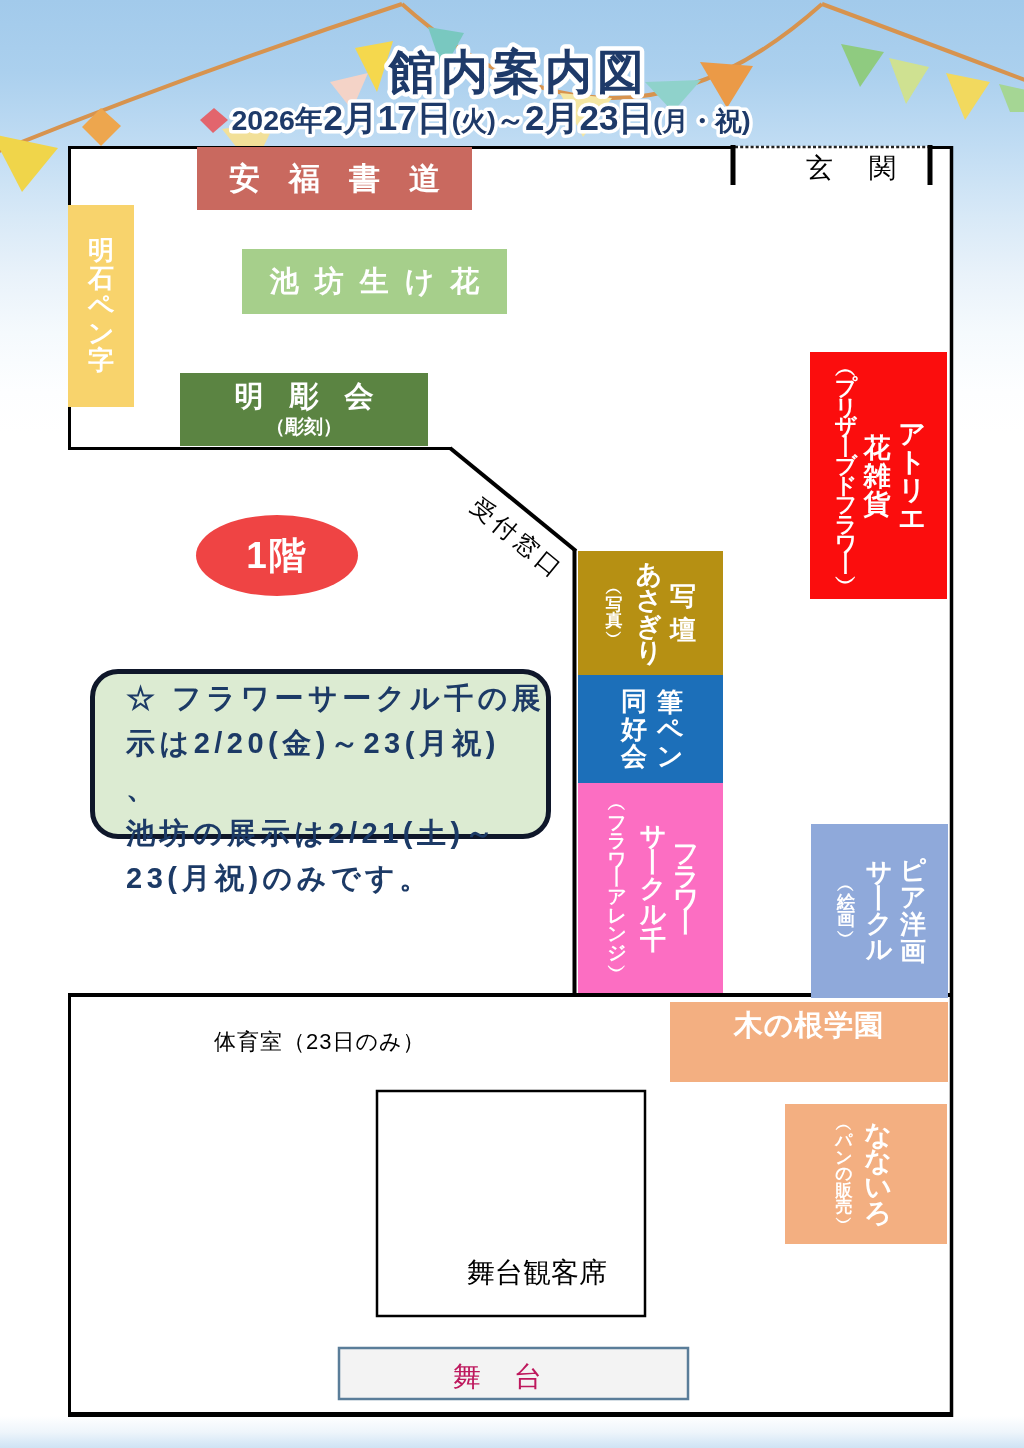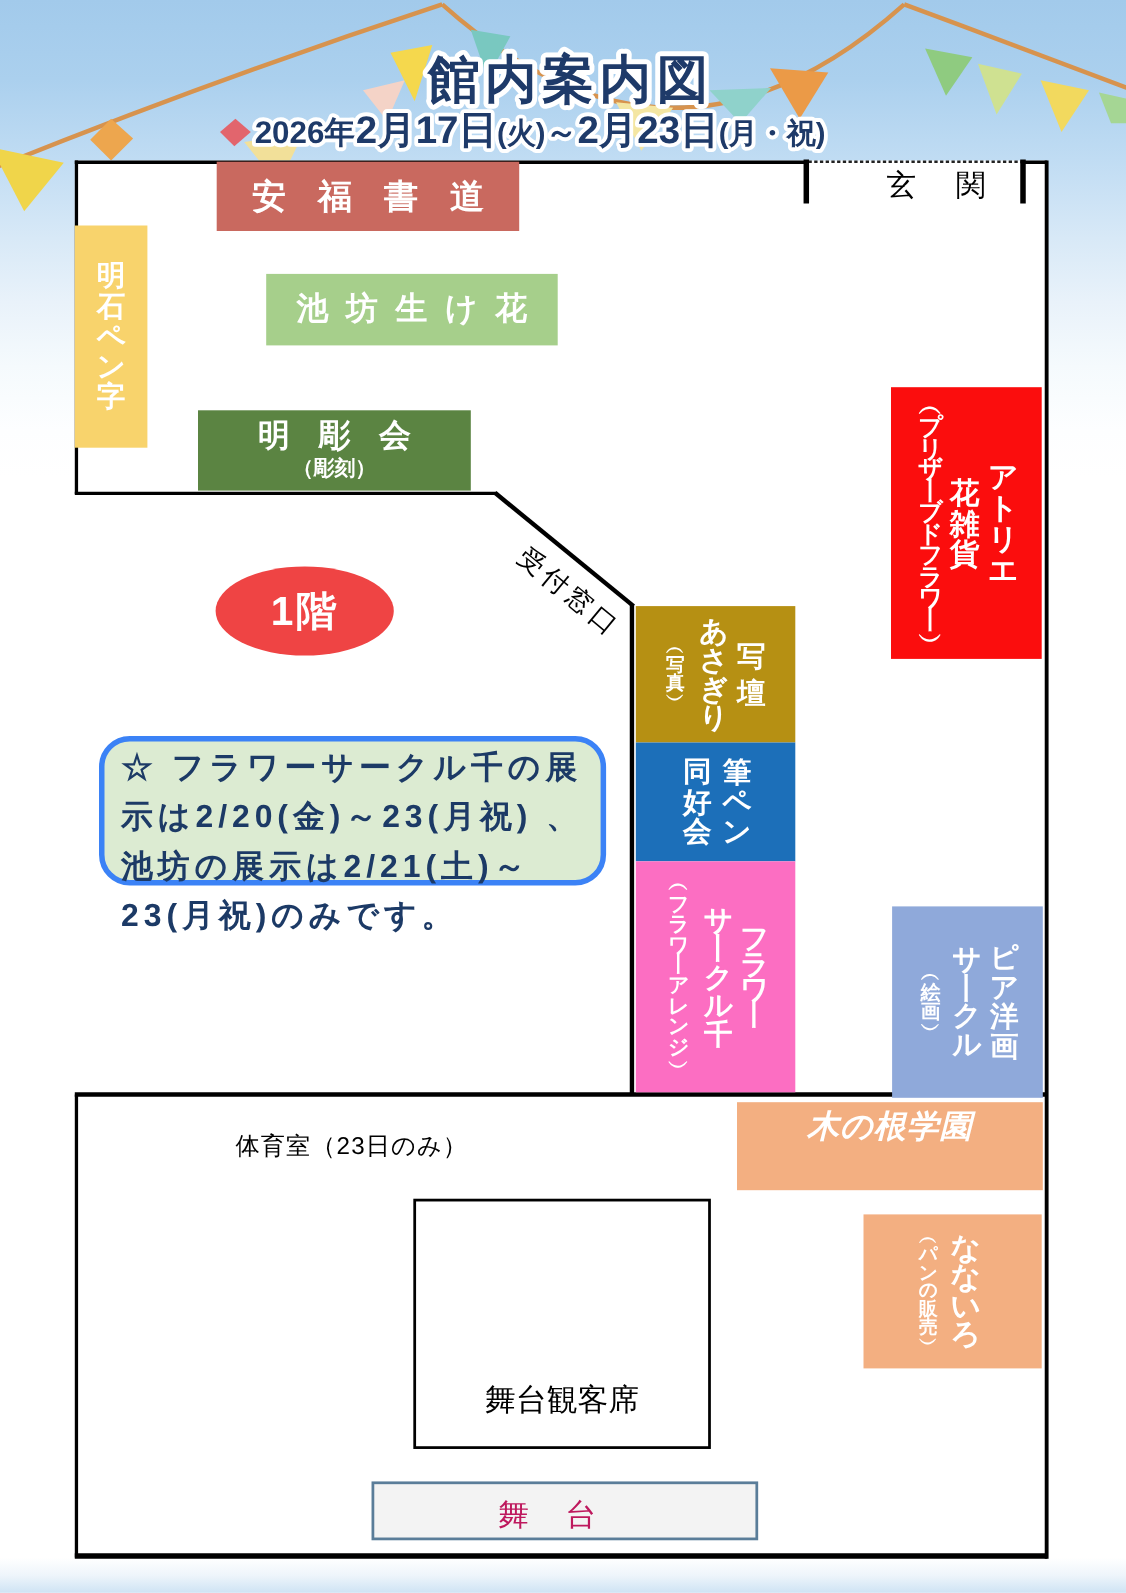--- a/index.html
+++ b/index.html
@@ -151,6 +151,6 @@
 
 <div class="abs" style="left:339px;top:1358px;width:317px;font-size:28px;color:#be185d;text-align:center;letter-spacing:33px;text-indent:33px;">舞台</div>
 
-<div class="abs" style="left:90px;top:669px;width:461px;height:136px;background:#dcebd2;border:5px solid #3b82f6;border-radius:28px;box-sizing:border-box;color:#1c3a66;font-weight:bold;font-size:29px;line-height:45px;padding:2px 0 0 15px;letter-spacing:4.5px;">☆ フラワーサークル千の展<br>示は2/20(金)～23(月祝) 、<br>池坊の展示は2/21(土)～<br>23(月祝)のみです。</div>
+<div class="abs" style="left:90px;top:669px;width:461px;height:170px;background:#dcebd2;border:5px solid #0f172a;border-radius:28px;box-sizing:border-box;color:#1c3a66;font-weight:bold;font-size:29px;line-height:45px;padding:2px 0 0 31px;letter-spacing:4.5px;">☆ フラワーサークル千の展<br>示は2/20(金)～23(月祝) 、<br>池坊の展示は2/21(土)～<br>23(月祝)のみです。</div>
 
 </body></html>

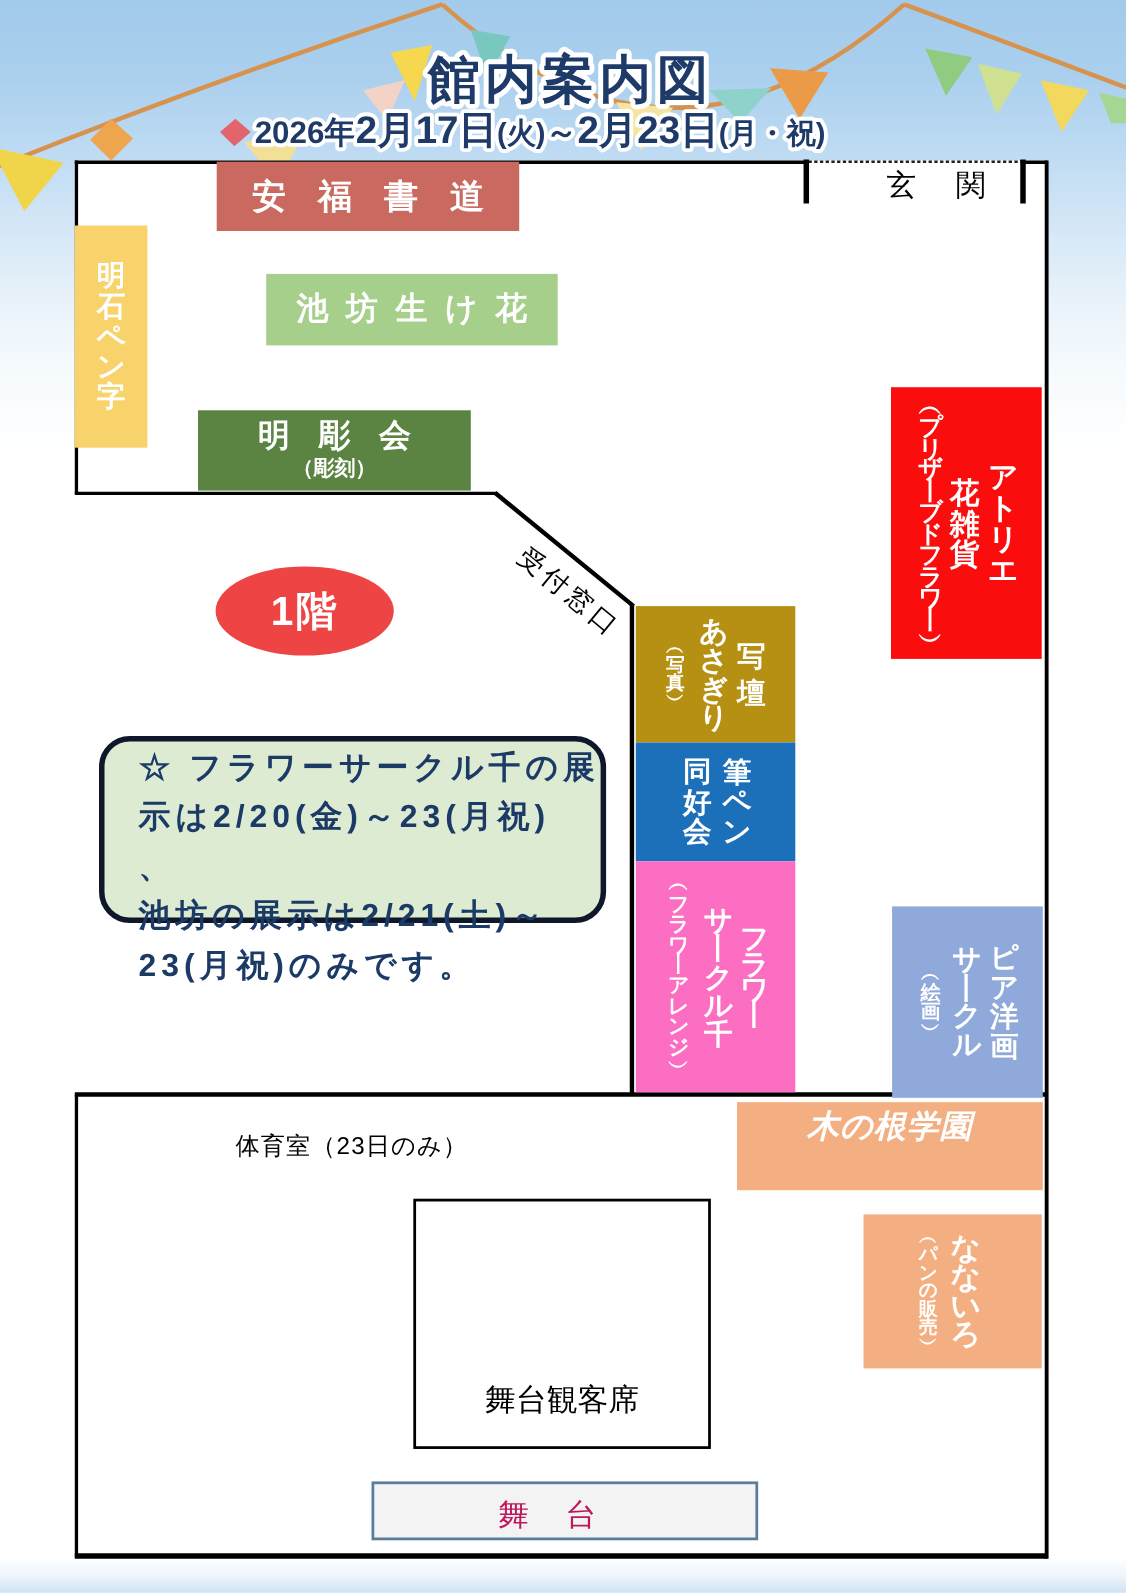--- a/index.html
+++ b/index.html
@@ -134,7 +134,7 @@
   <div class="vc" style="left:18px;font-size:18px;line-height:17px;">︵<br>絵<br>画<br>︶</div>
 </div>
 
-<div class="abs wt" style="left:670px;top:1002px;width:278px;height:80px;background:#f3af81;text-align:center;box-sizing:border-box;font-style:italic;">
+<div class="abs wt" style="left:670px;top:1002px;width:278px;height:80px;background:#f3af81;text-align:center;box-sizing:border-box;">
     <div style="font-size:29px;line-height:38px;margin-top:4px;letter-spacing:1px;">木の根学園</div>
   </div>
 

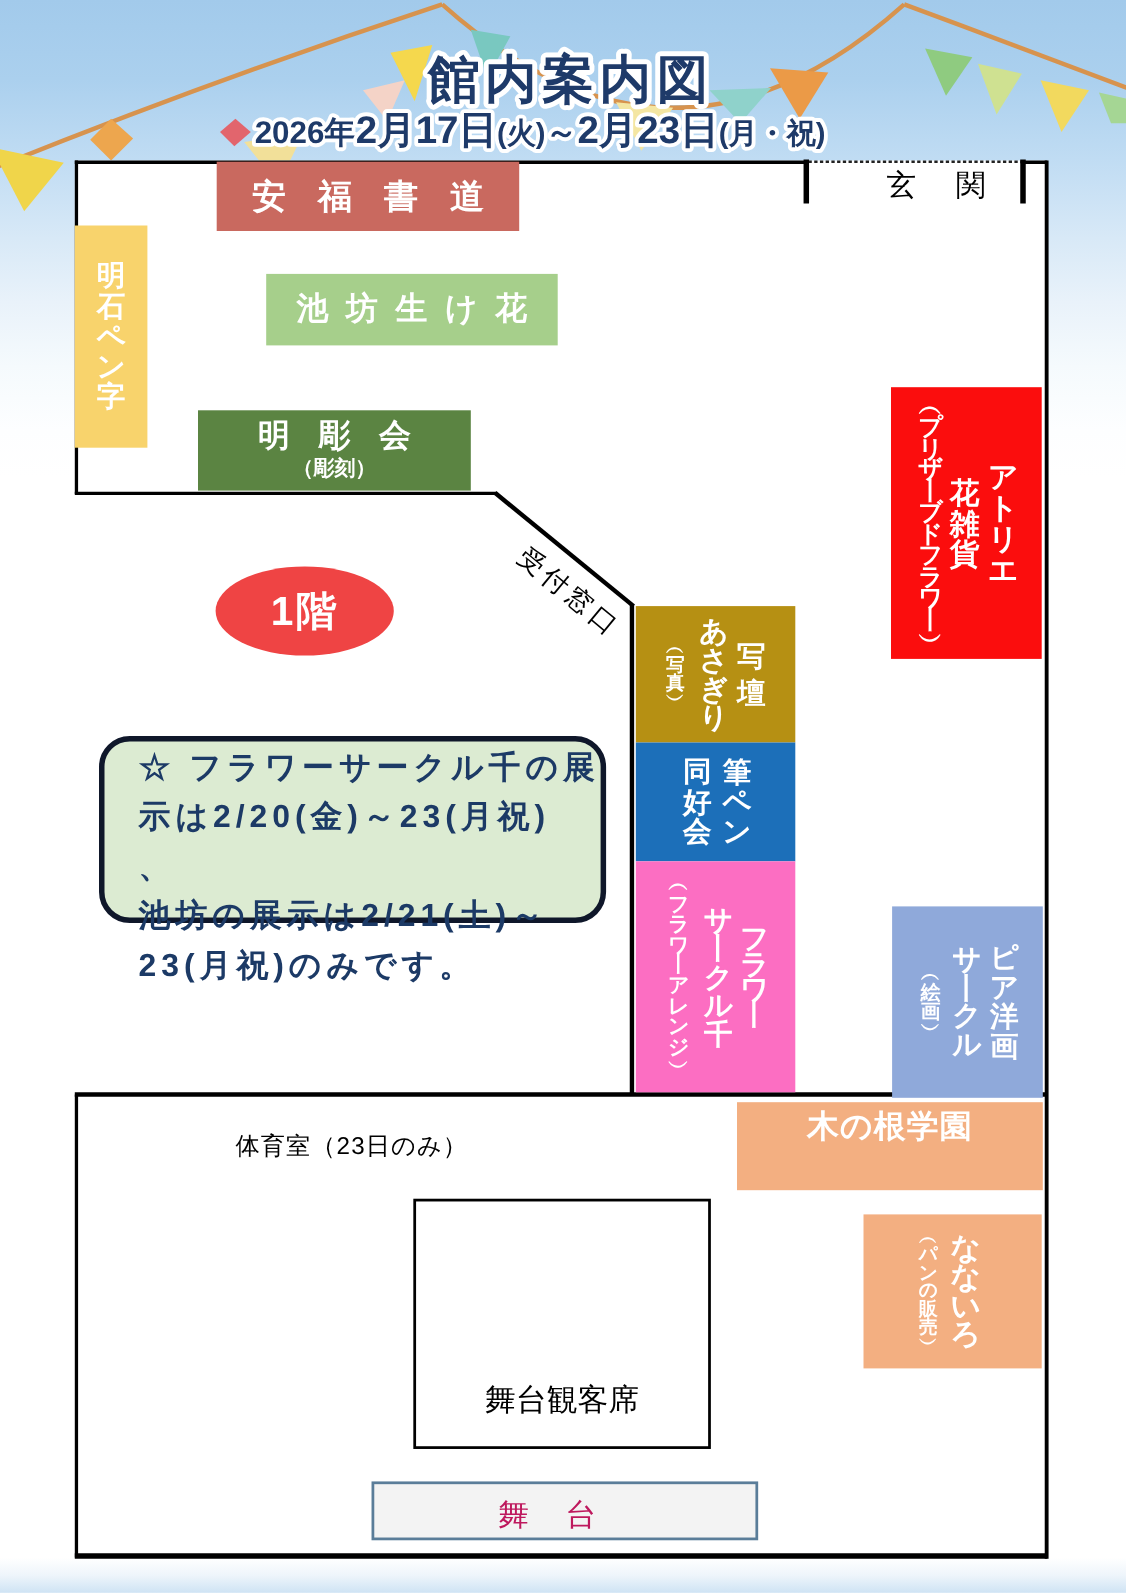--- a/index.html
+++ b/index.html
@@ -147,7 +147,7 @@
 
 <div class="abs" style="left:214px;top:1027px;font-size:22px;color:#000;letter-spacing:1px;">体育室（23日のみ）</div>
 
-<div class="abs" style="left:377px;top:1254px;width:268px;font-size:28px;color:#000;text-align:center;">舞台観客席</div>
+<div class="abs" style="left:377px;top:1254px;width:268px;font-size:28px;color:#000;text-align:center;padding-left:26px;">舞台観客席</div>
 
 <div class="abs" style="left:339px;top:1358px;width:317px;font-size:28px;color:#be185d;text-align:center;letter-spacing:33px;text-indent:33px;">舞台</div>
 

